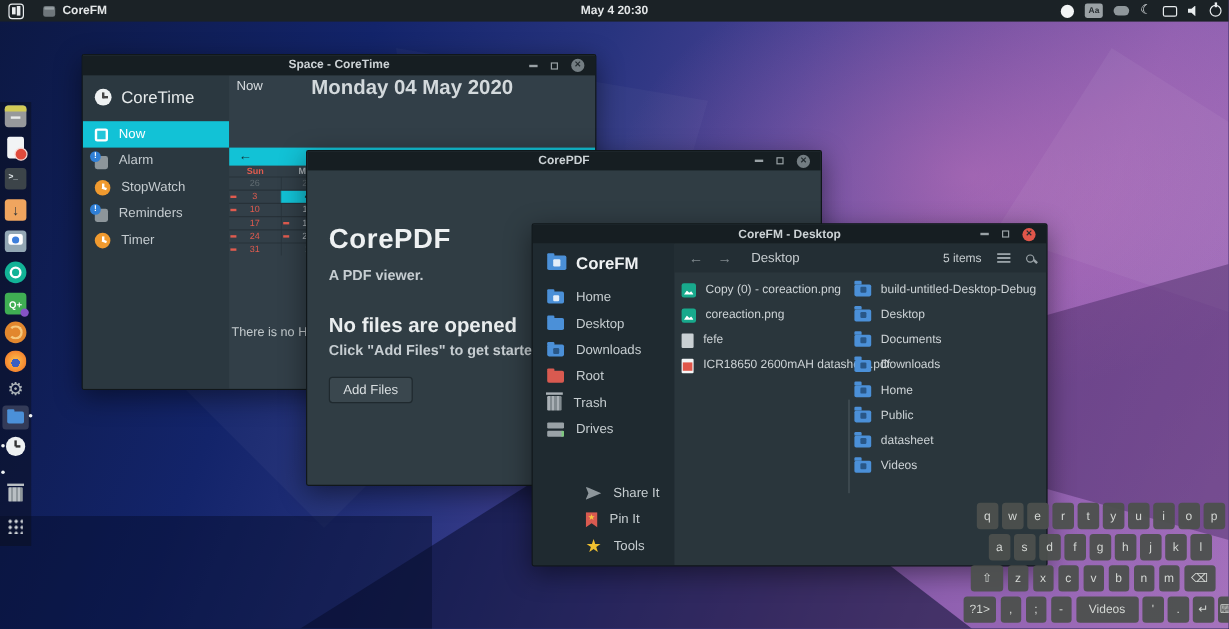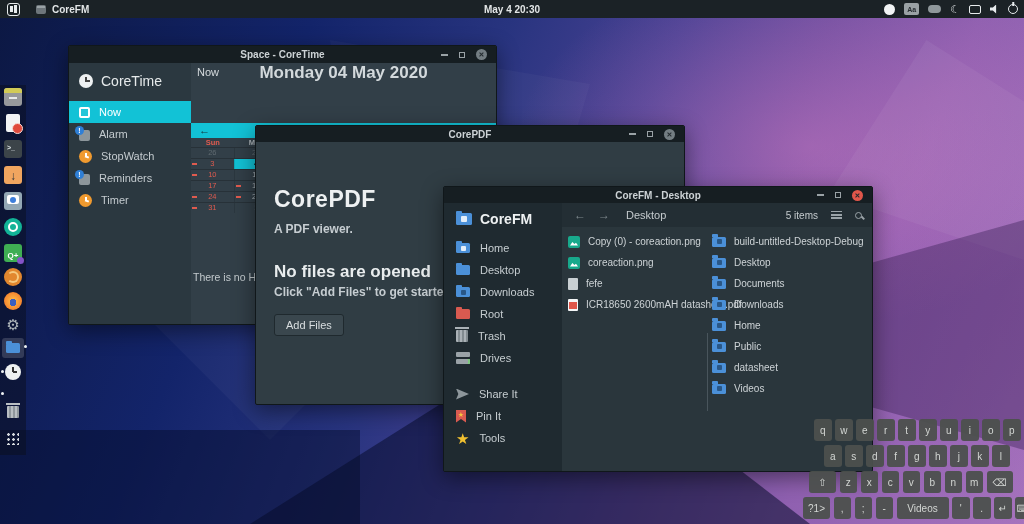--- a/index.html
+++ b/index.html
@@ -149,7 +149,7 @@
   .fm-side{position:absolute;left:0;top:16px;bottom:0;width:118px;background:#1f2a30;}
   .fm-logo{display:flex;align-items:center;gap:8px;padding:8px 0 10px 12px;color:#eef1f2;font-size:14px;font-weight:bold;}
   .fm-item{height:22px;display:flex;align-items:center;gap:10px;padding-left:12px;font-size:11px;color:#c6cdd0;}
-  .fm-actions{position:absolute;left:0;bottom:22px;width:100%;}
+  .fm-actions{position:absolute;left:0;bottom:5px;width:100%;padding-left:32px;}
   .fold{width:14px;height:10px;background:#4b90d8;border-radius:1.5px;position:relative;flex:none;}
   .fold::before{content:"";position:absolute;top:-2.5px;left:0;width:6px;height:3px;background:#4b90d8;border-radius:1px 1px 0 0;}
   .fold.big{width:16px;height:12px;}

